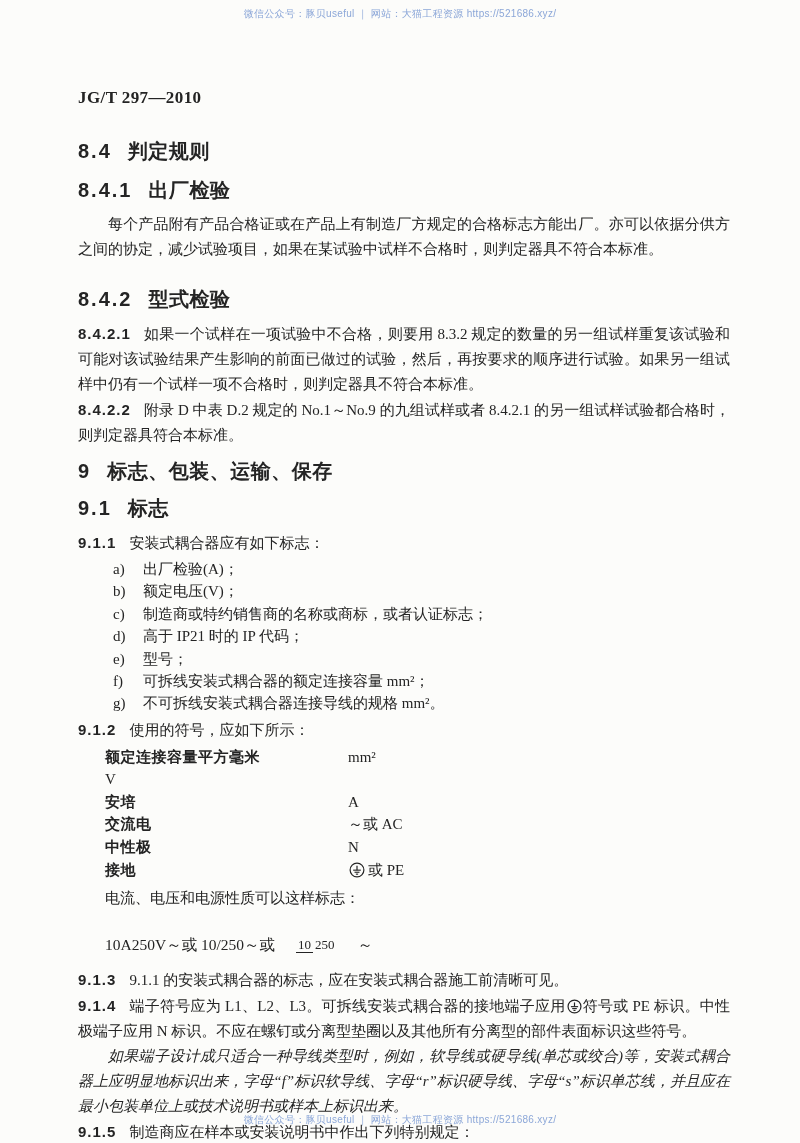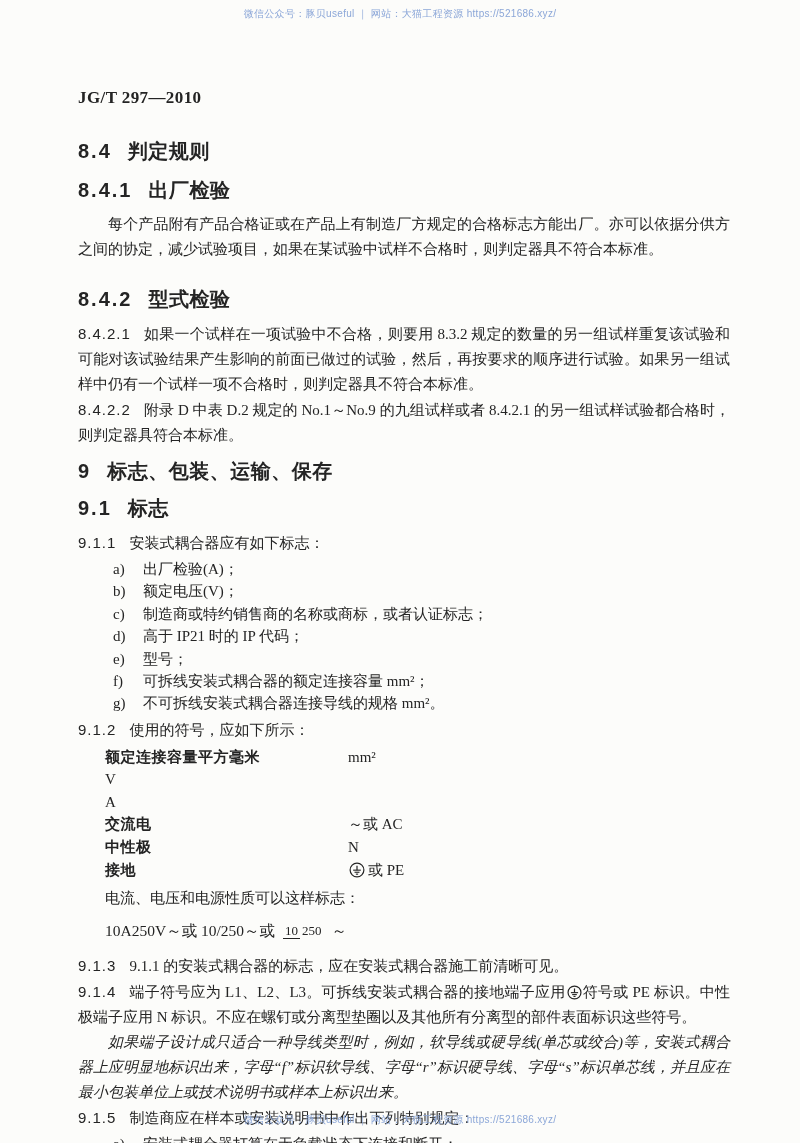--- a/index.html
+++ b/index.html
@@ -53,7 +53,7 @@
   .clause { font-size:15px; line-height:25px; text-align:justify; }
   .clause-num {
     font-family:"Liberation Sans","DejaVu Sans",sans-serif;
-    font-weight:normal; letter-spacing:1px; margin-right:13px;
+    font-weight:bold; letter-spacing:1px; margin-right:13px;
     white-space:nowrap;
   }
   .c-8421 { margin-top:12px; }

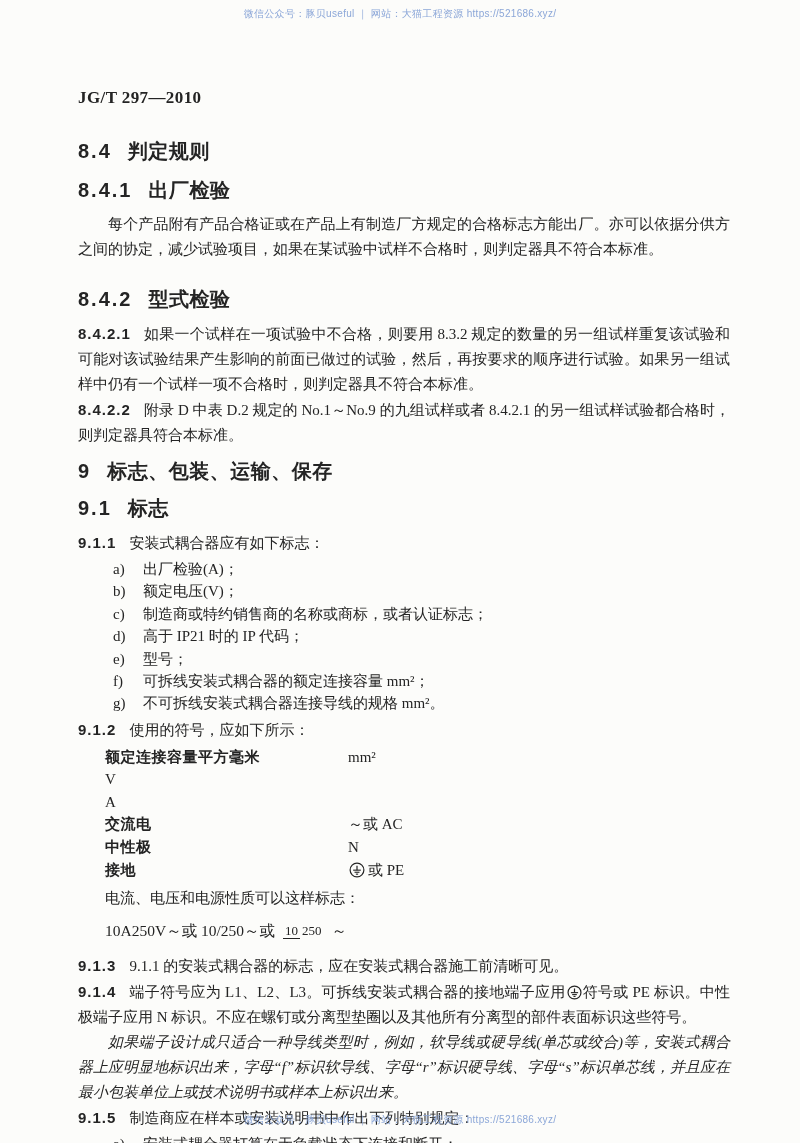--- a/index.html
+++ b/index.html
@@ -182,6 +182,7 @@
         <span class="sym-value">V</span>
       </div>
       <div class="sym-row">
+        <span class="sym-label">安培</span>
         <span class="sym-value">A</span>
       </div>
       <div class="sym-row">

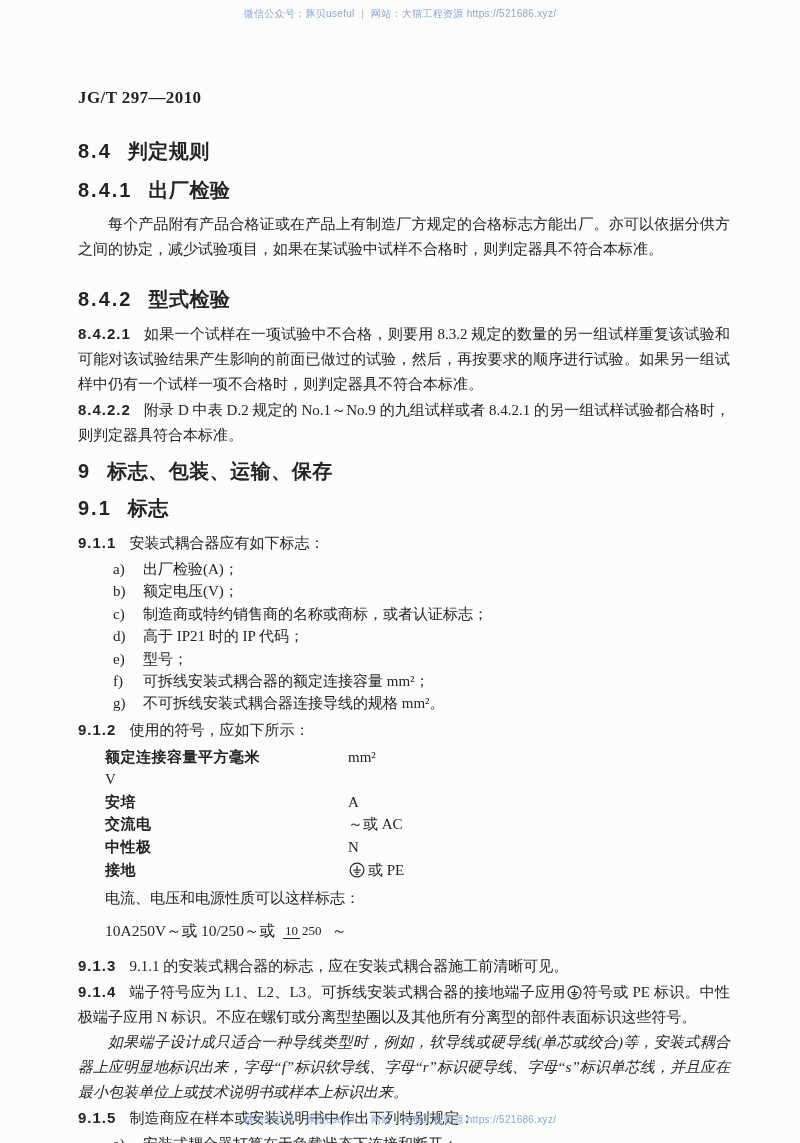--- a/index.html
+++ b/index.html
@@ -83,9 +83,9 @@
   .note-line { margin-top:5px; padding-left:27px; font-size:15px; line-height:25px; }
 
   .formula {
-    margin-top:2px; padding-left:27px;
+    margin-top:16px; padding-left:27px;
     font-size:15.5px; height:36px;
-    display:flex; align-items:center; gap:7px;
+    display:flex; align-items:center; gap:20px;
   }
   .frac {
     display:inline-flex; flex-direction:row; align-items:center;

